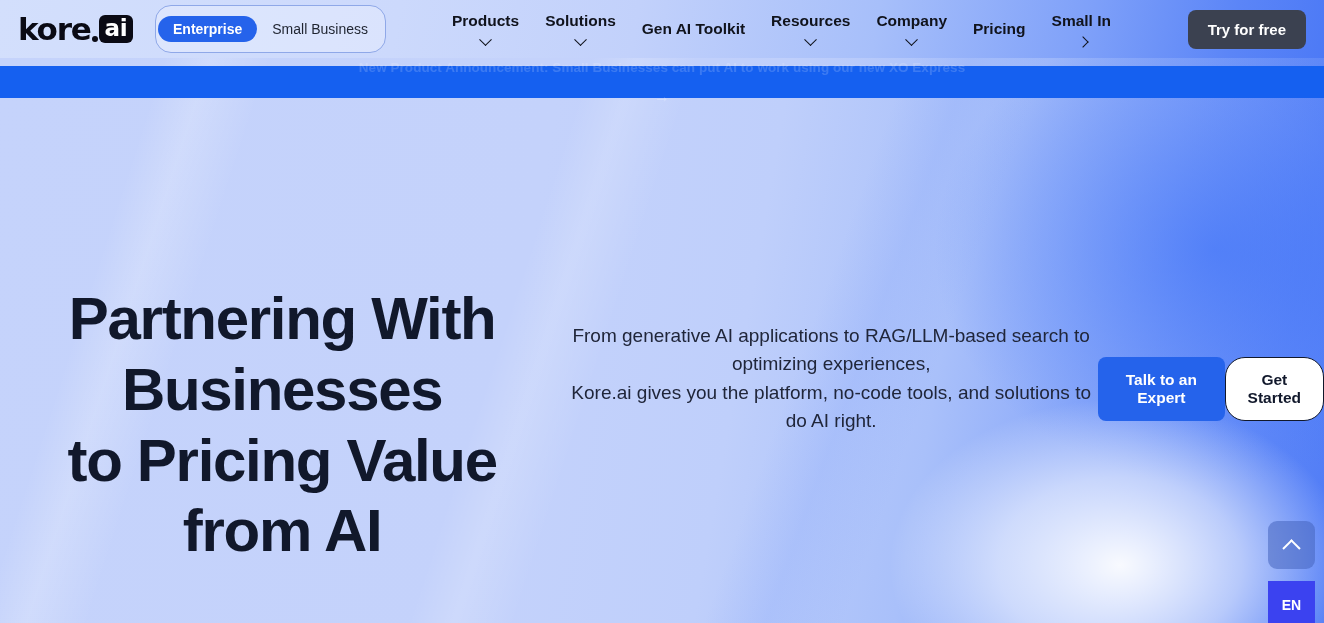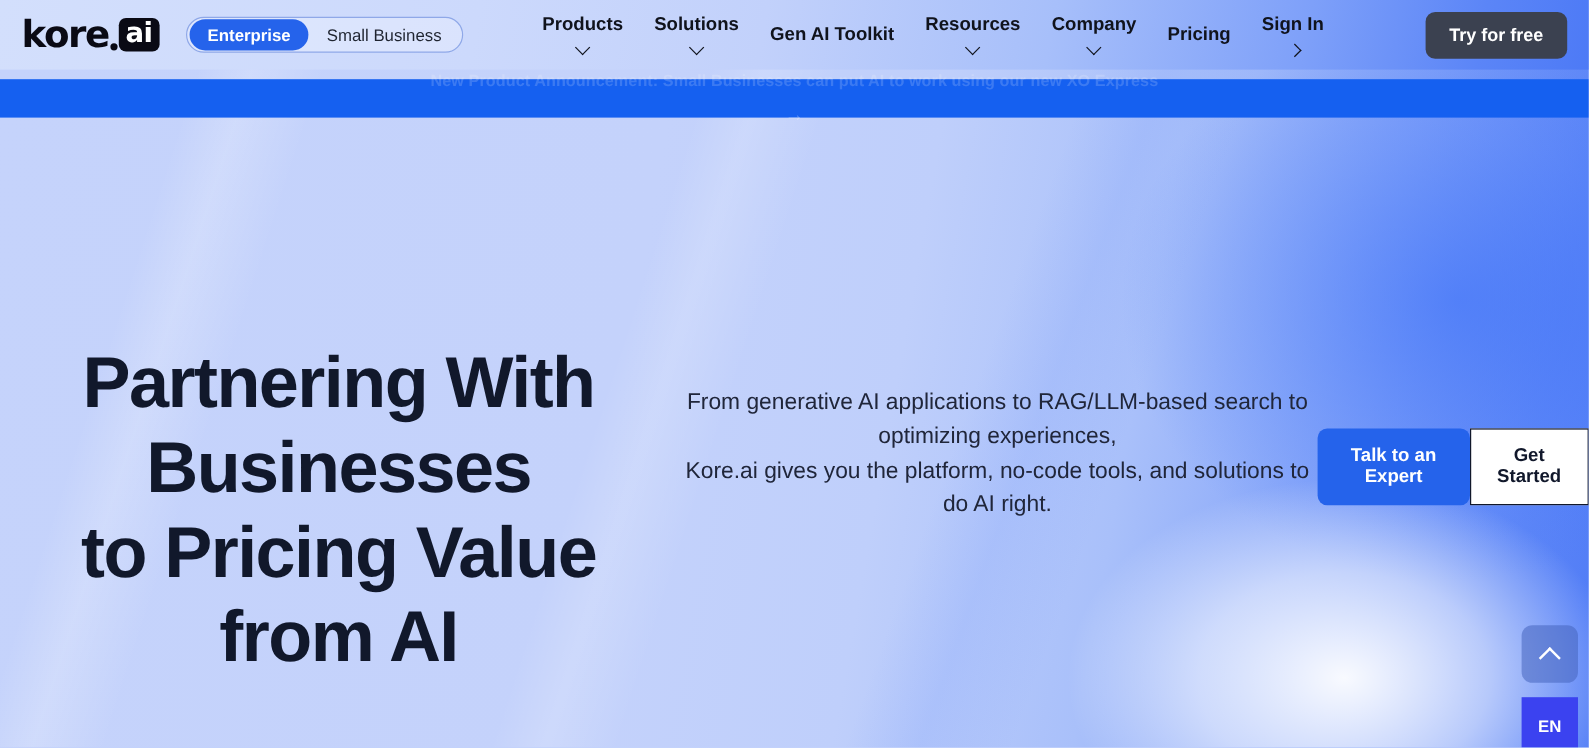--- a/index.html
+++ b/index.html
@@ -113,7 +113,7 @@
   .seg-toggle {
     display: flex;
     align-items: center;
-    height: 30px;
+    height: 48px;
     margin-left: 22px;
     border: 1.5px solid #8fa8e8;
     border-radius: 16px;

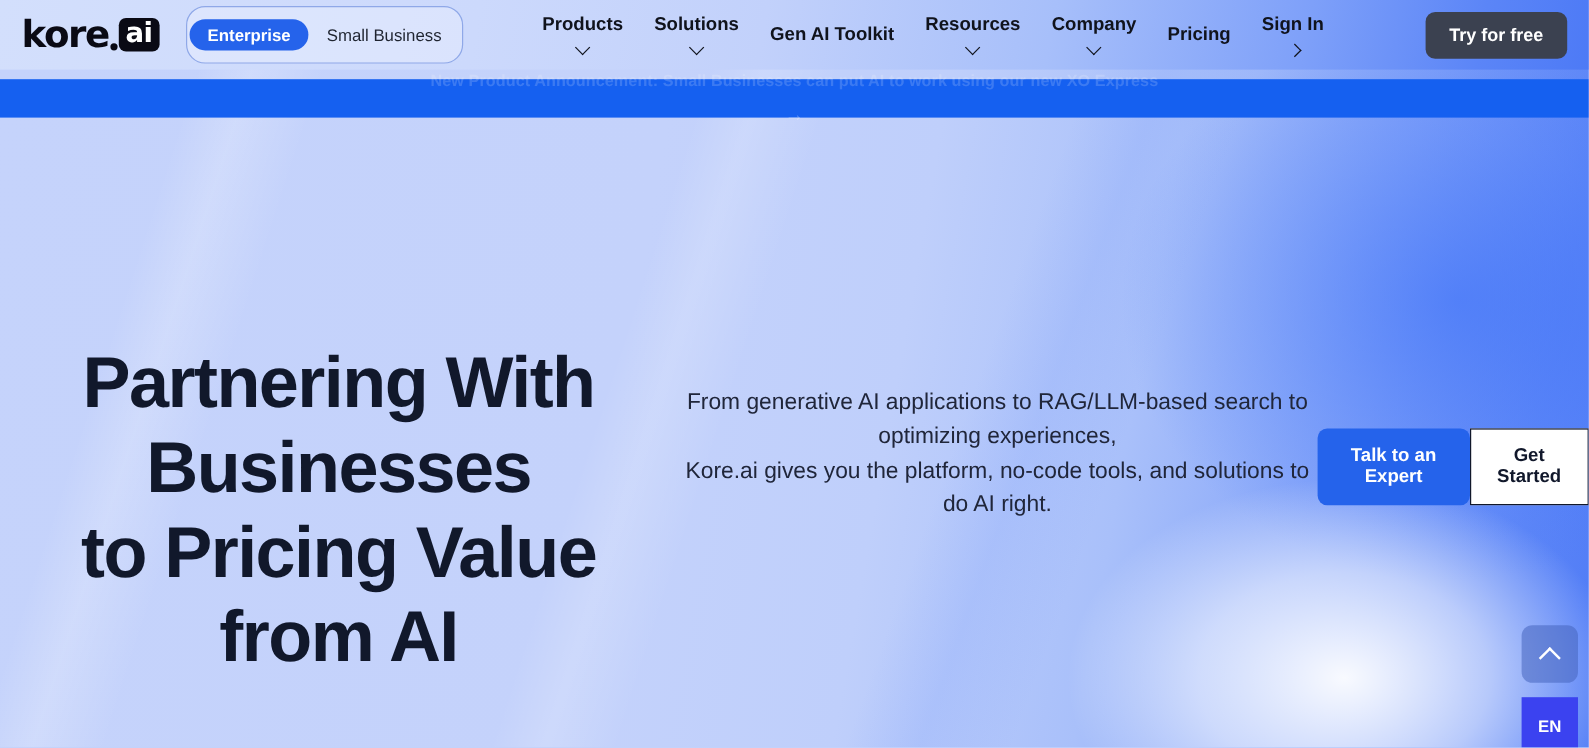--- a/index.html
+++ b/index.html
@@ -356,7 +356,7 @@
         <span>Pricing</span>
       </div>
       <div class="nav-item">
-        <span>Sign In</span>
+        <span>Small In</span>
         <span class="chev-right"></span>
       </div>
     </nav>

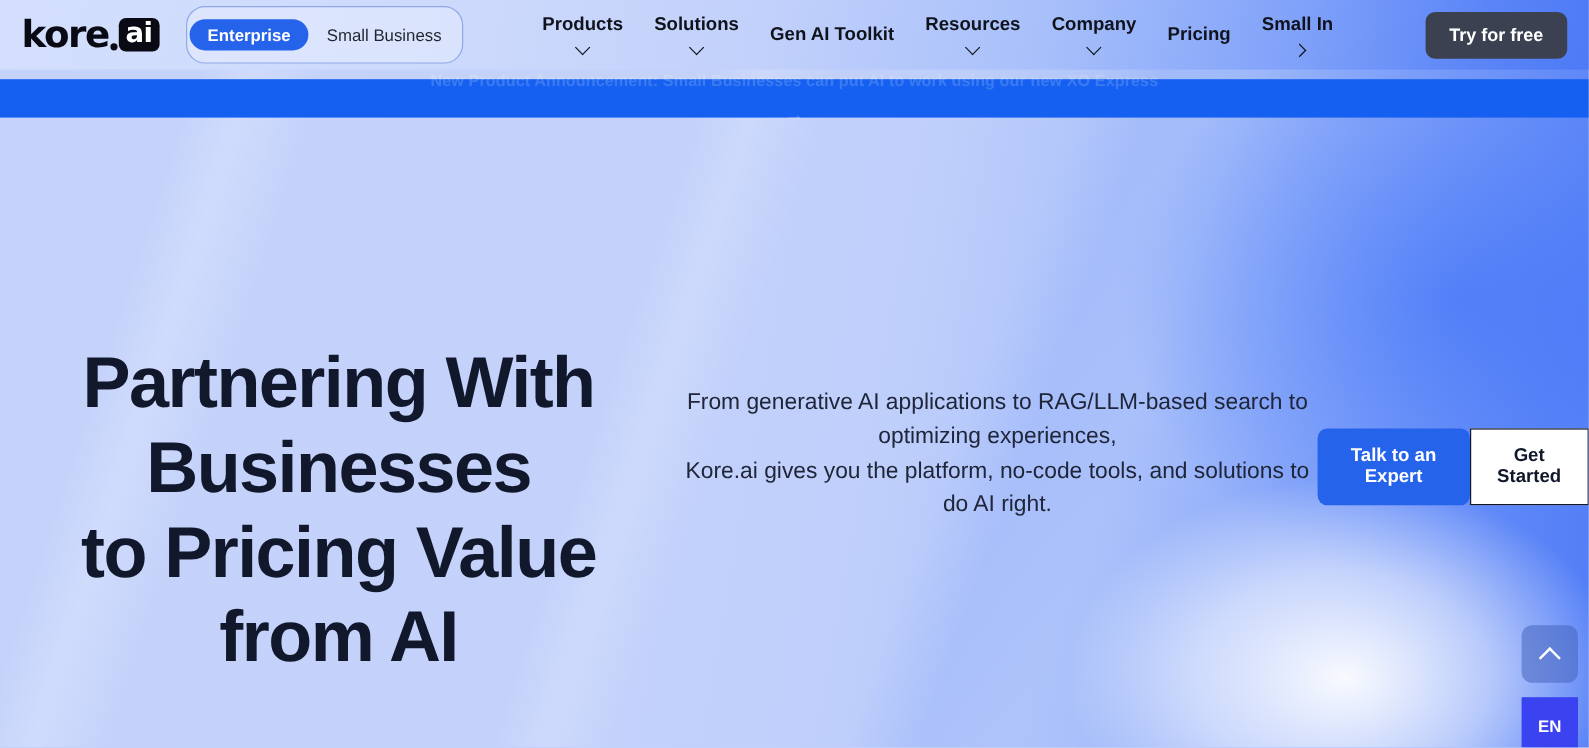--- a/index.html
+++ b/index.html
@@ -266,7 +266,7 @@
     font-size: 15.5px;
     font-weight: 600;
     border: 1.5px solid #11182b;
-    border-radius: 0;
+    border-radius: 20px;
     padding: 13px 22px;
     cursor: pointer;
     font-family: "Liberation Sans", sans-serif;

